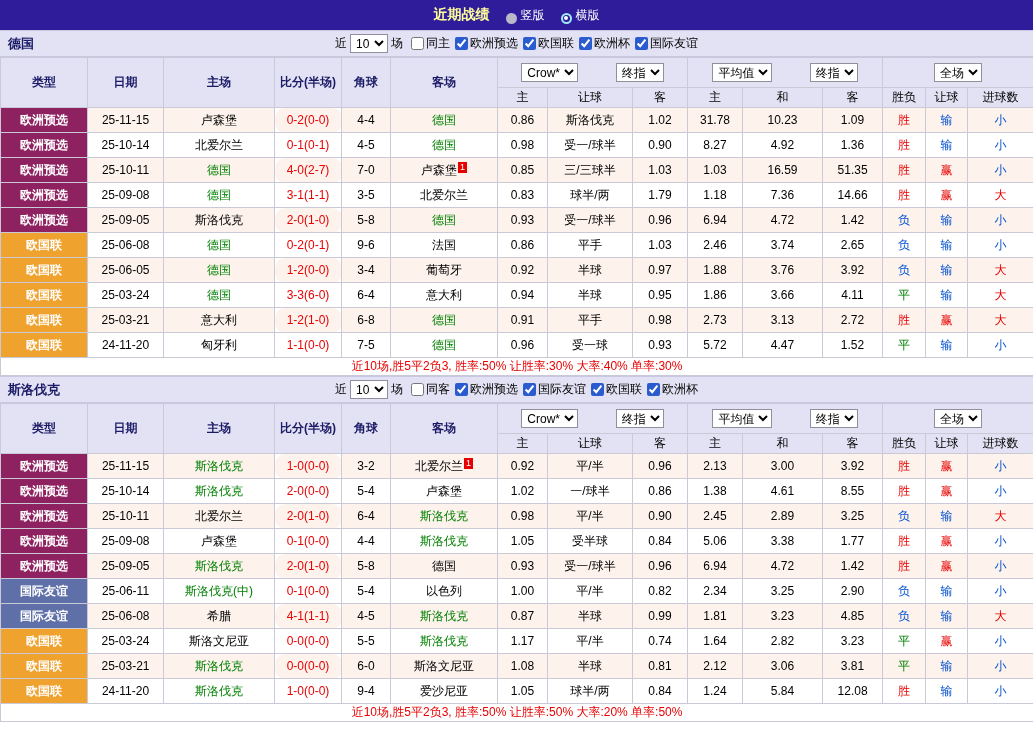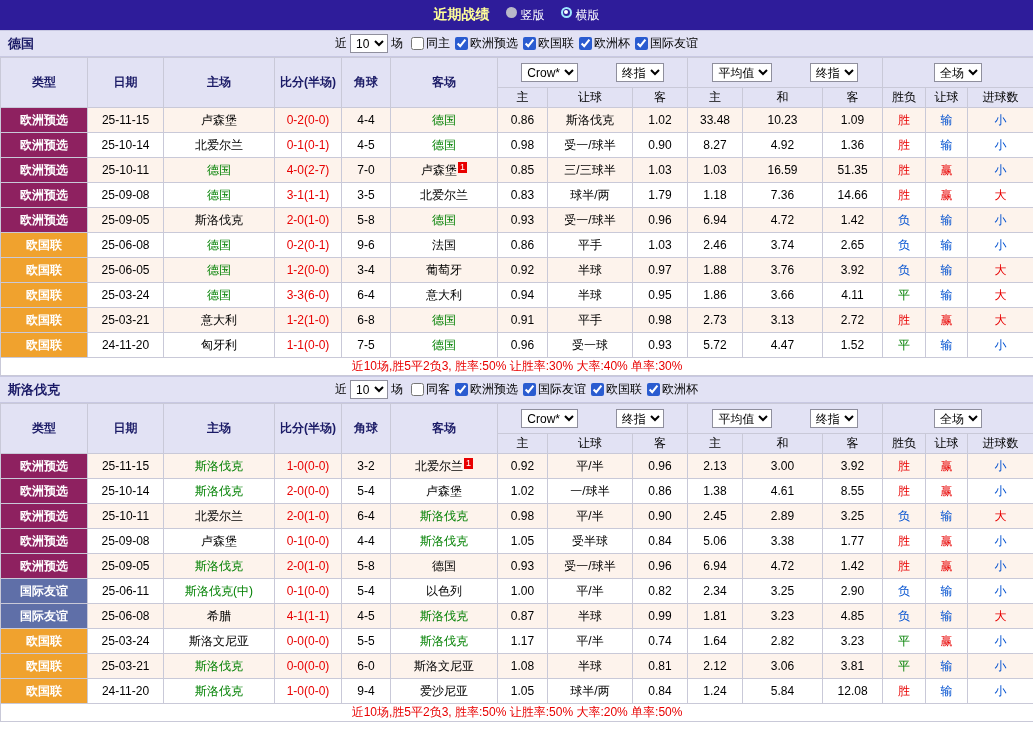--- a/index.html
+++ b/index.html
@@ -14,7 +14,7 @@
     justify-content:center; gap:16px;
   }
   .topbar-title { color:#ffff99; font-weight:bold; font-size:14px; }
-  .layout-radio { display:inline-flex; align-items:flex-start; gap:4px; color:#fff; font-size:12px; cursor:pointer; }
+  .layout-radio { display:inline-flex; align-items:flex-end; gap:4px; color:#fff; font-size:12px; cursor:pointer; }
   .radio-dot {
     width:11px; height:11px; border-radius:50%; background:#b9b9c9;
     display:inline-flex; align-items:center; justify-content:center;

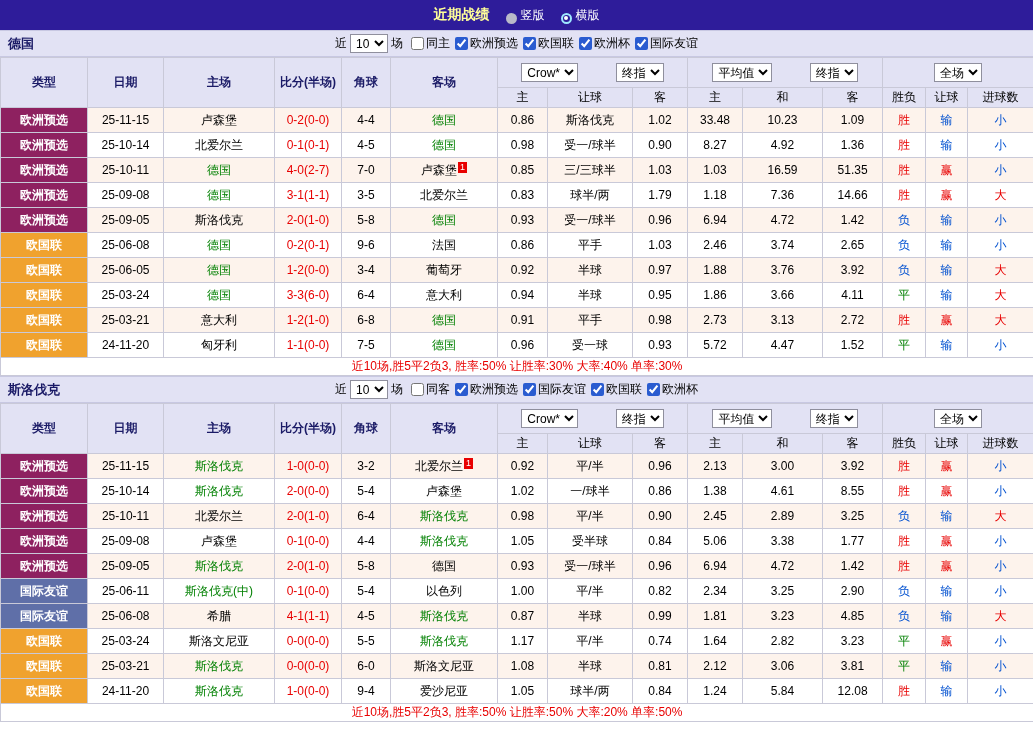--- a/index.html
+++ b/index.html
@@ -49,7 +49,7 @@
   td.type-euroqual { background:#8e2160; }
   td.type-nations  { background:#f0a22e; }
   td.type-friendly { background:#5f6fa8; }
-  .score { color:#e80000; }
+  .score { color:#e80000;border-radius:10px; }
   .team-name { cursor:pointer; }
   .team-name.hl { color:#008000; }
   .redcard {

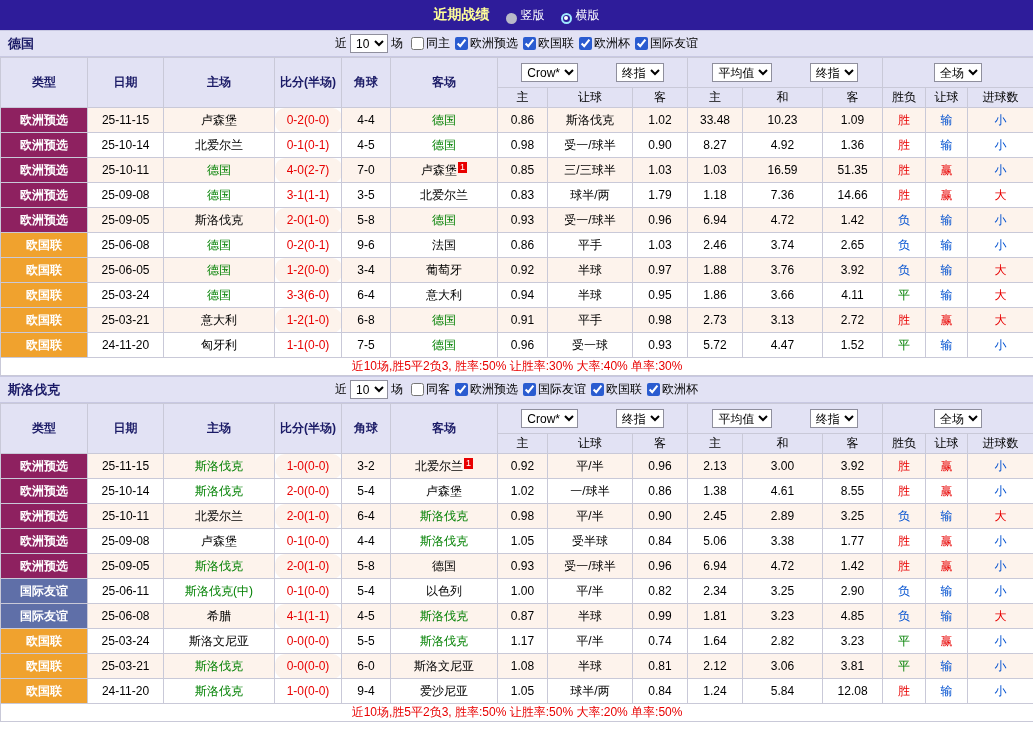--- a/index.html
+++ b/index.html
@@ -168,7 +168,7 @@
           <td>0.86</td>
           <td>斯洛伐克</td>
           <td>1.02</td>
-          <td>33.48</td>
+          <td>31.78</td>
           <td>10.23</td>
           <td>1.09</td>
           <td class="r-red">胜</td>

